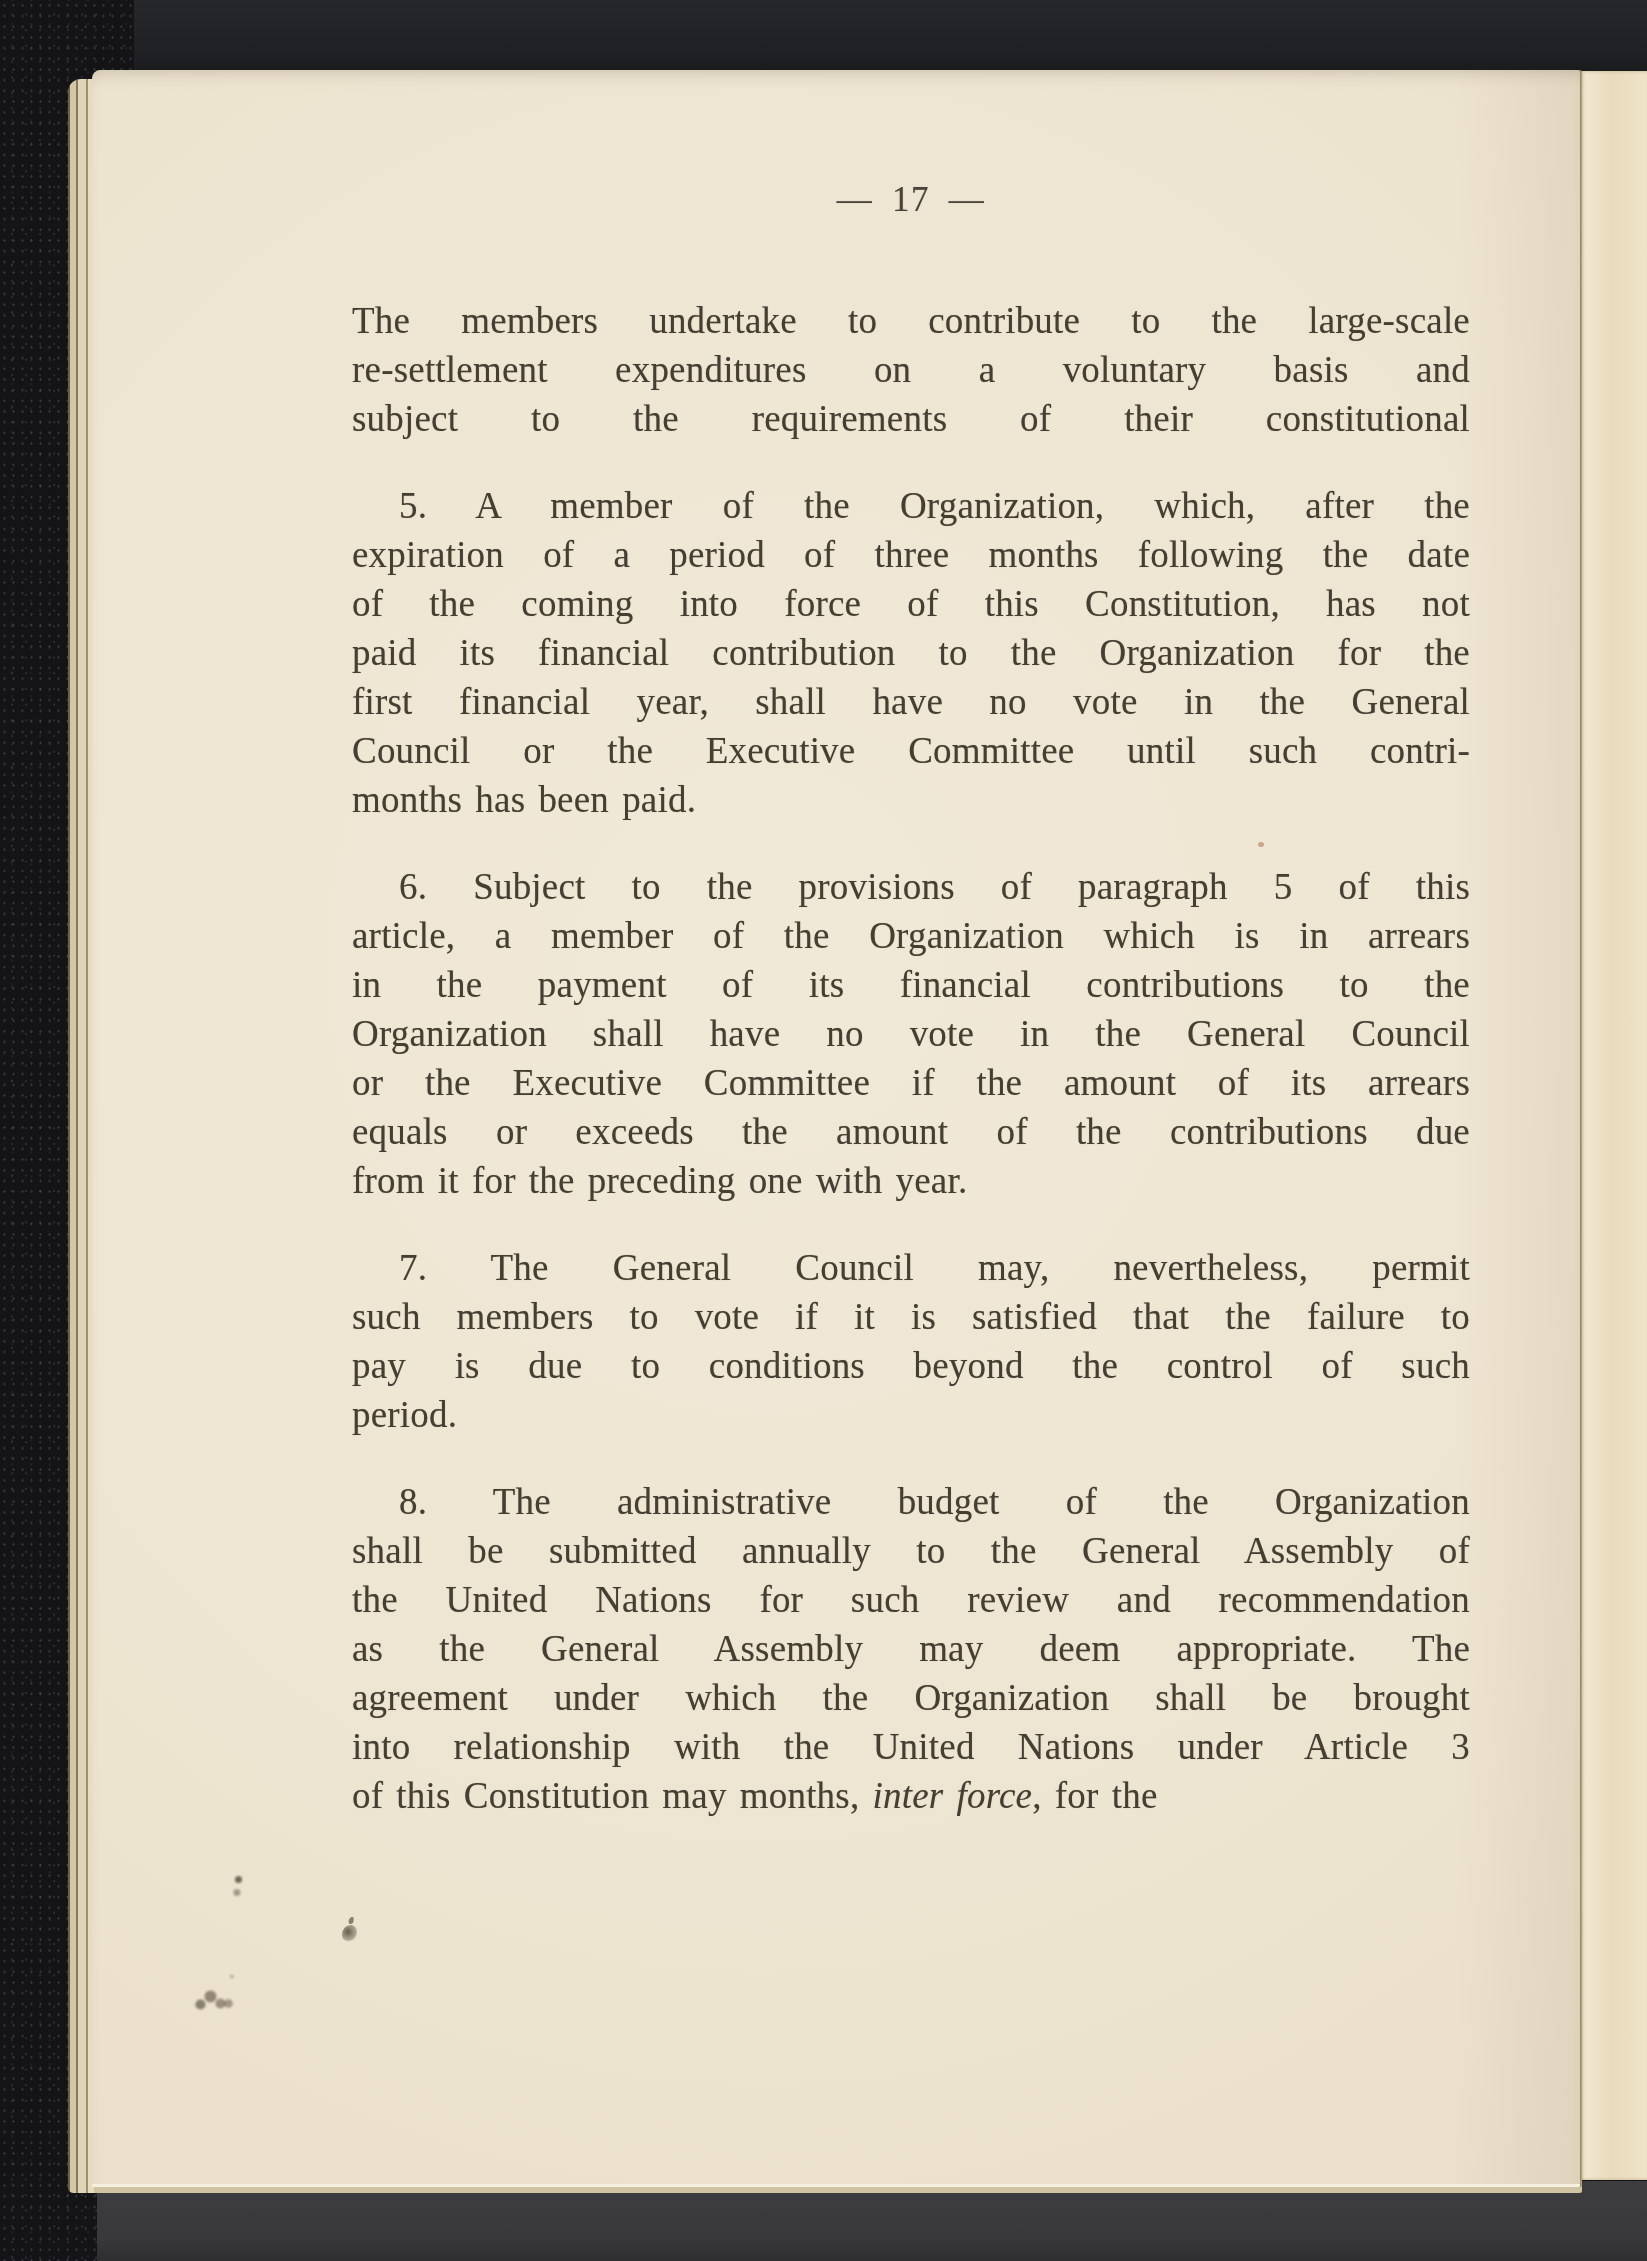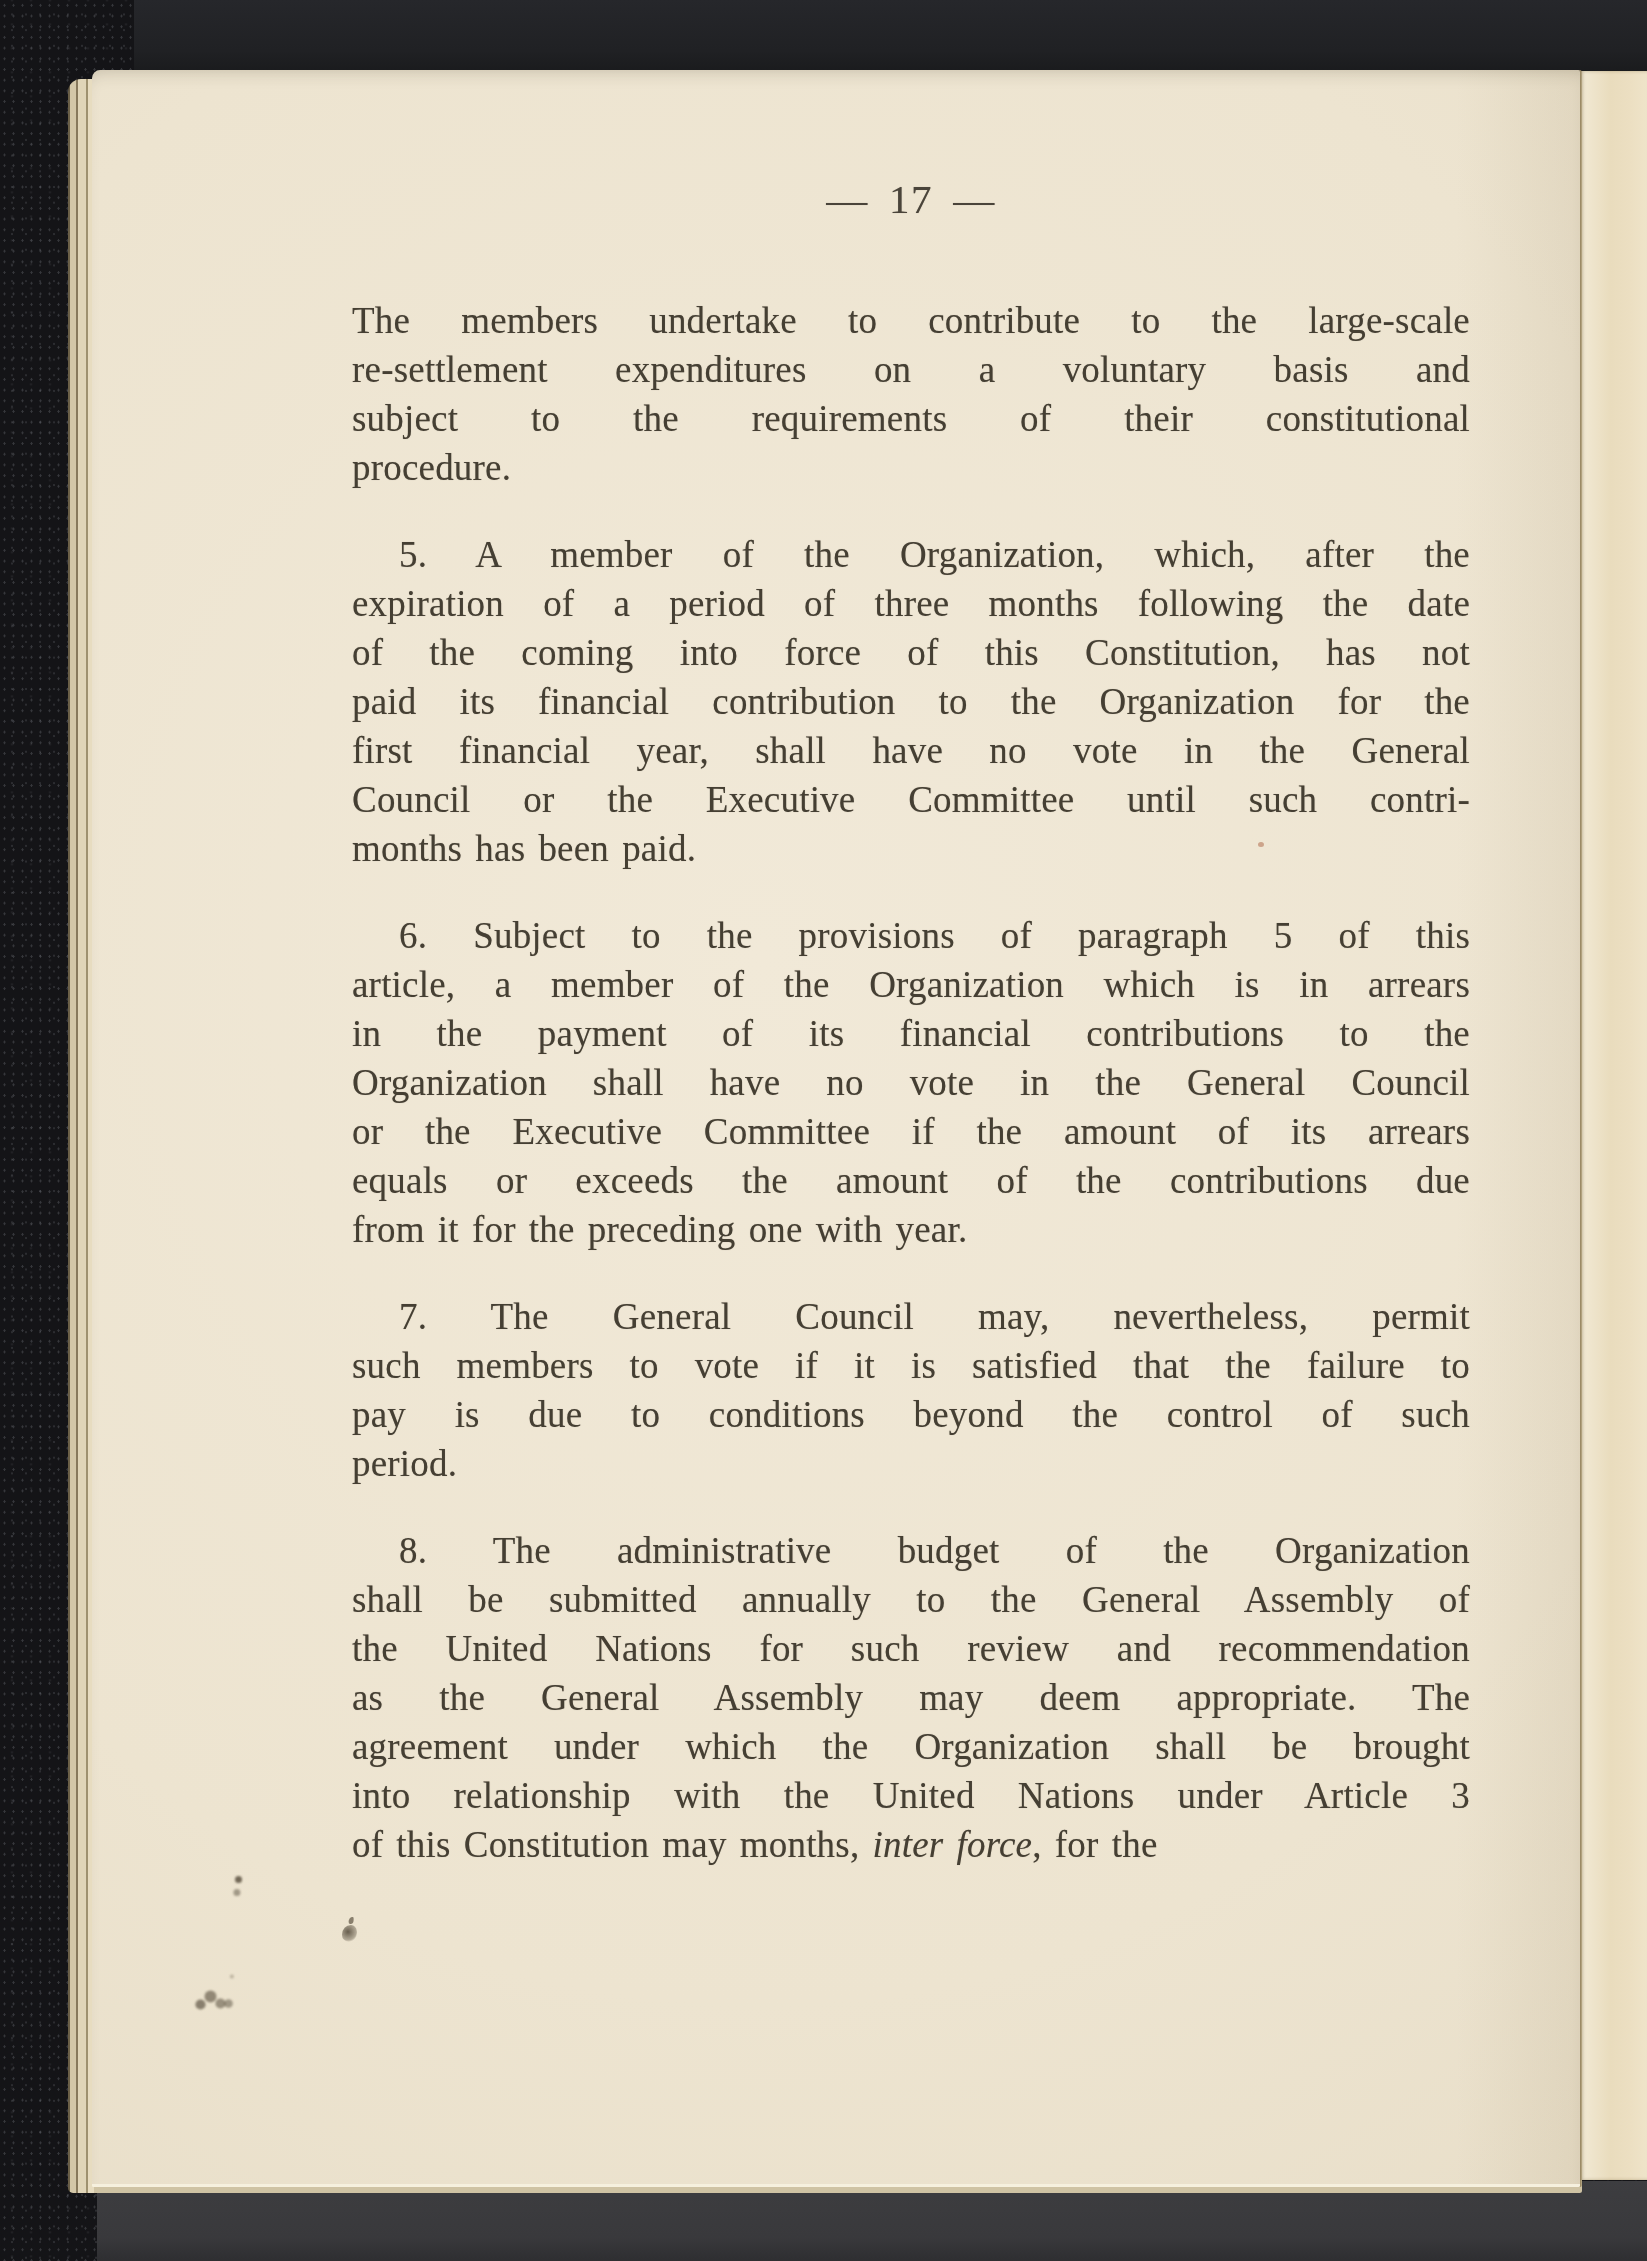--- a/index.html
+++ b/index.html
@@ -67,7 +67,7 @@
   .page-number{
     position:absolute;left:260px;top:105px;width:1118px;height:49px;
     line-height:49px;text-align:center;
-    font-size:41px;color:#4a443a;
+    font-size:35px;color:#4a443a;
     letter-spacing:1.6px;word-spacing:8.2px;
     text-shadow:0 0 0.8px rgba(74,68,58,0.45);
   }

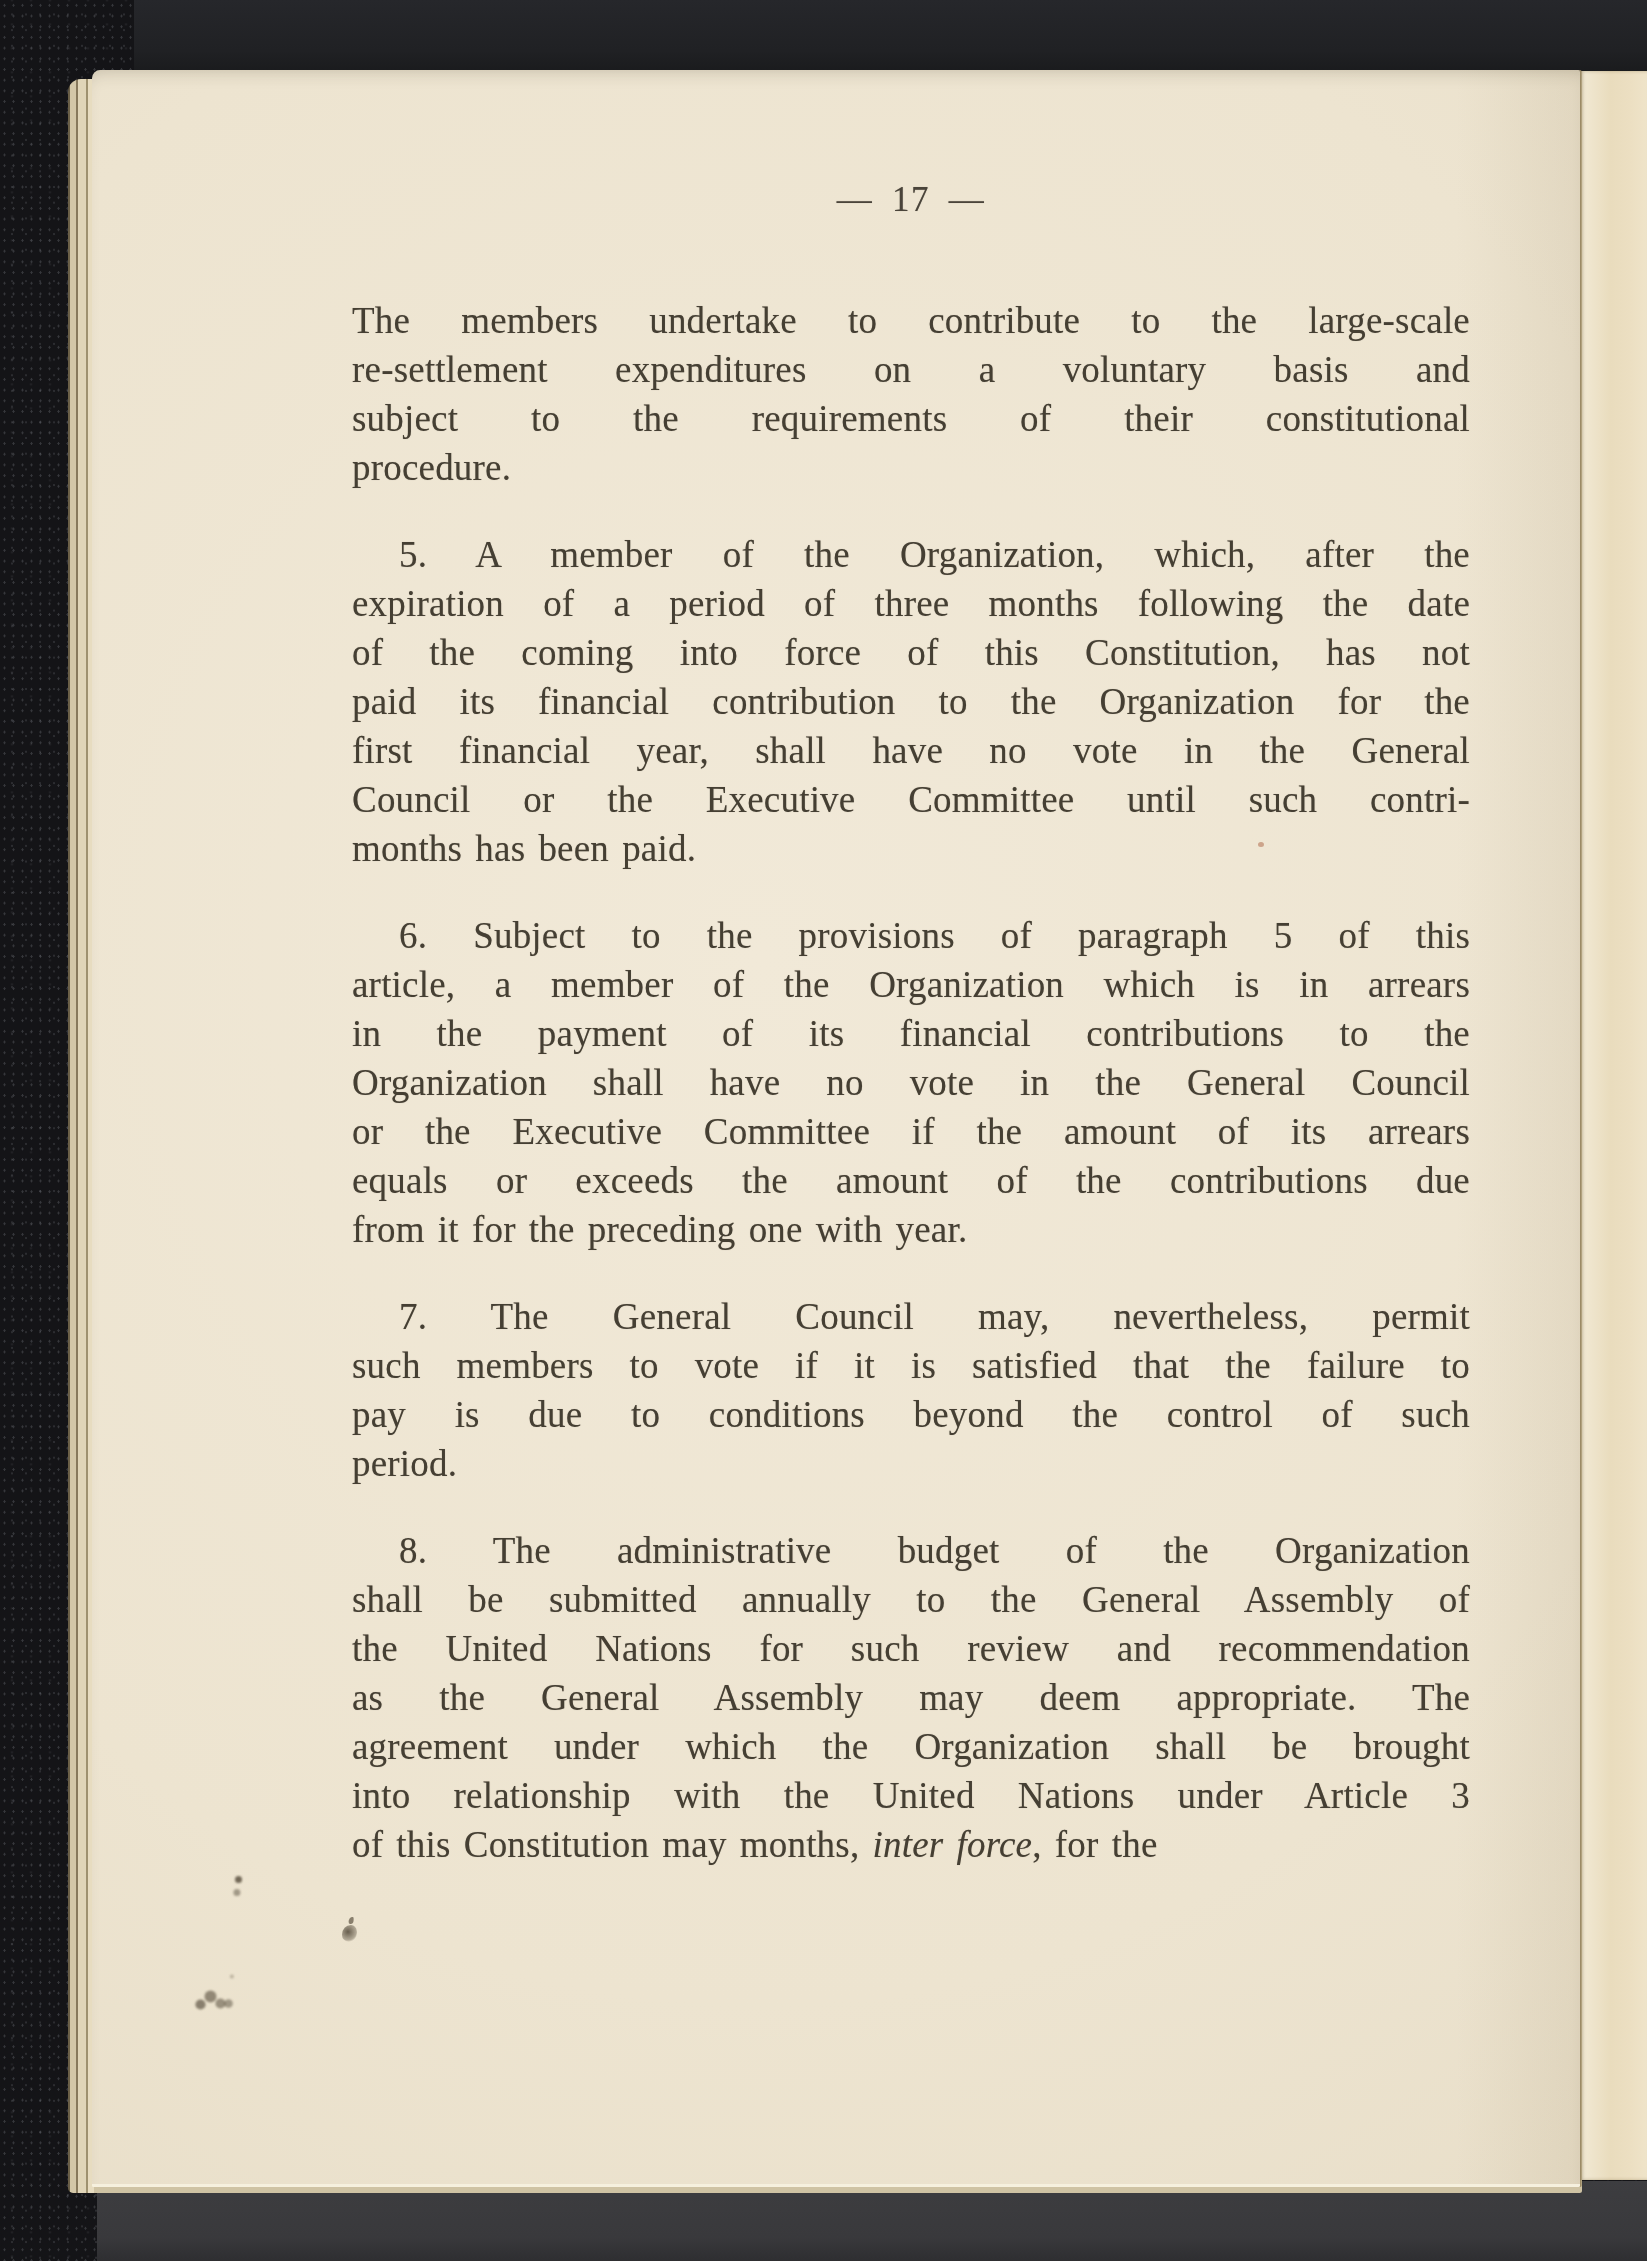--- a/index.html
+++ b/index.html
@@ -126,7 +126,6 @@
           <div class="line">The members undertake to contribute to the large-scale</div>
           <div class="line">re-settlement expenditures on a voluntary basis and</div>
           <div class="line">subject to the requirements of their constitutional</div>
-          <div class="line last">procedure.</div>
         </div>
         <div class="para indent">
           <div class="line">5.  A member of the Organization, which, after the</div>

